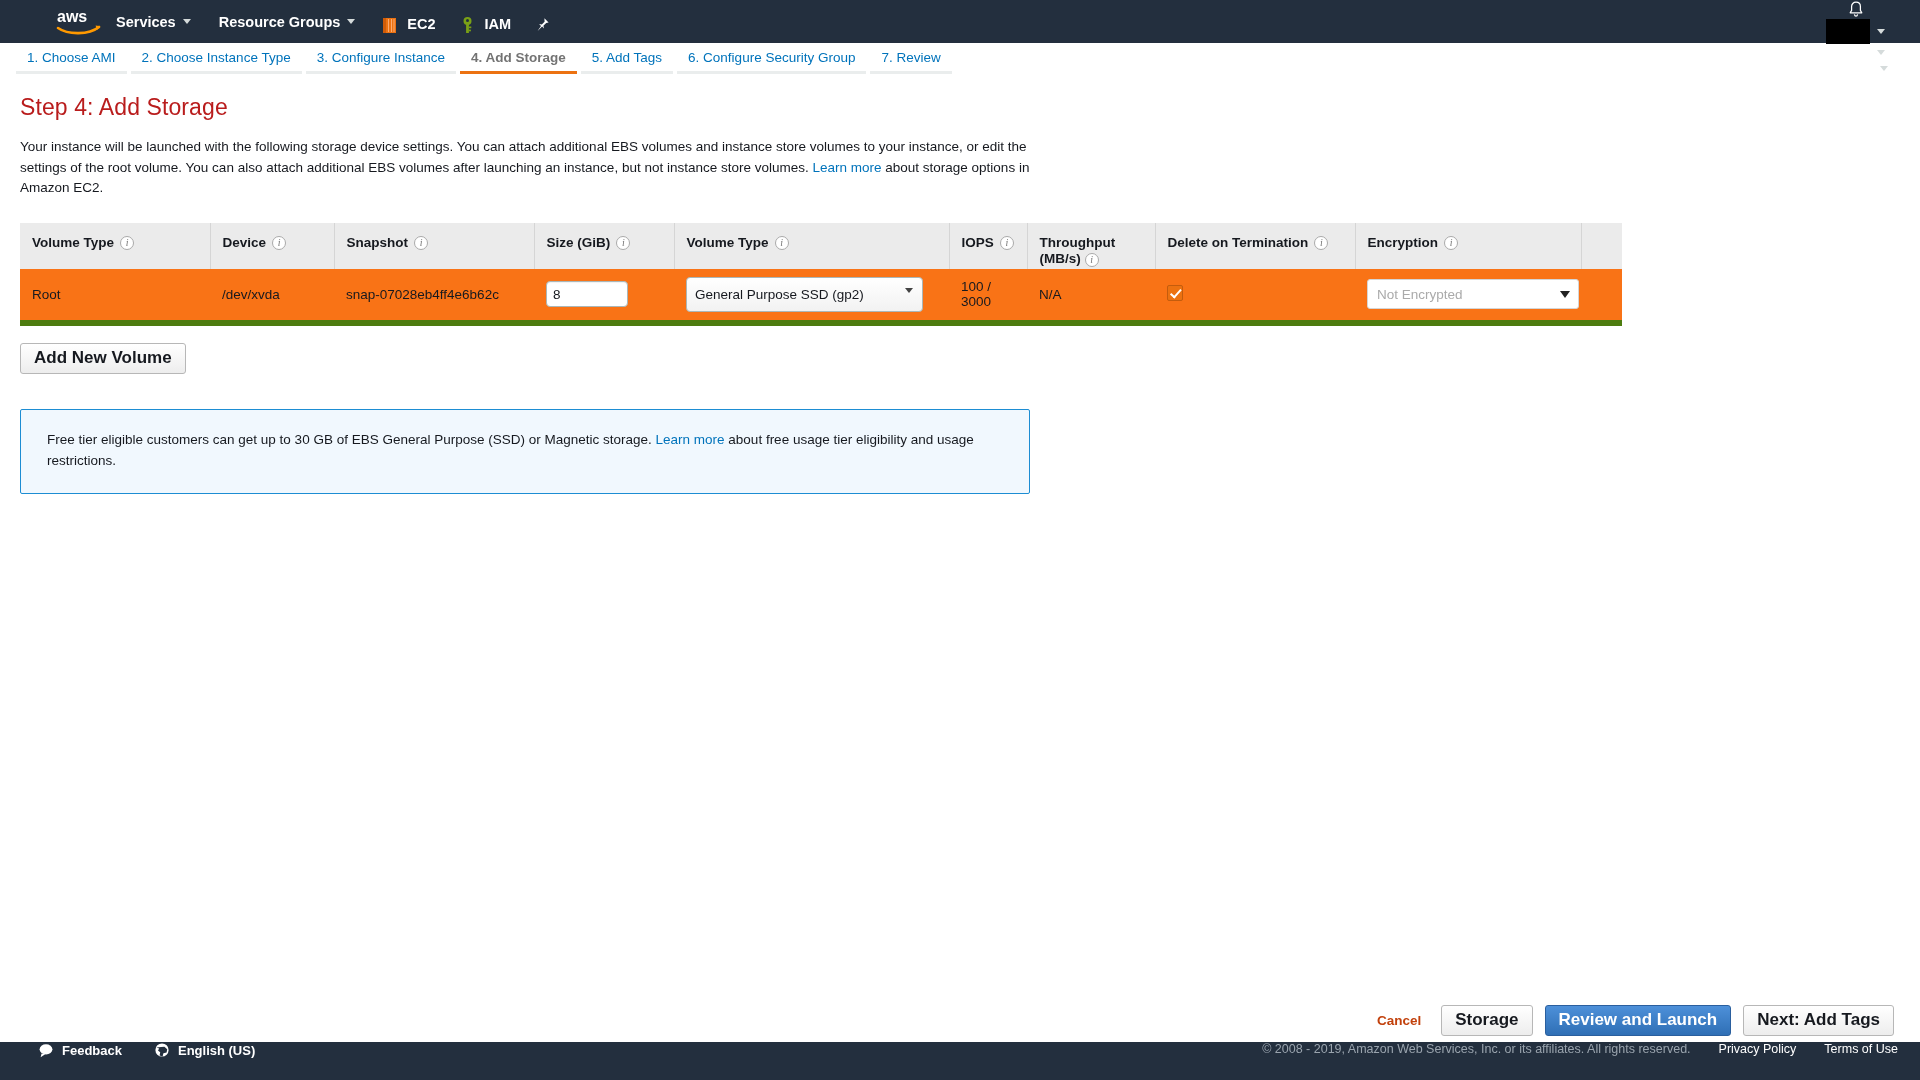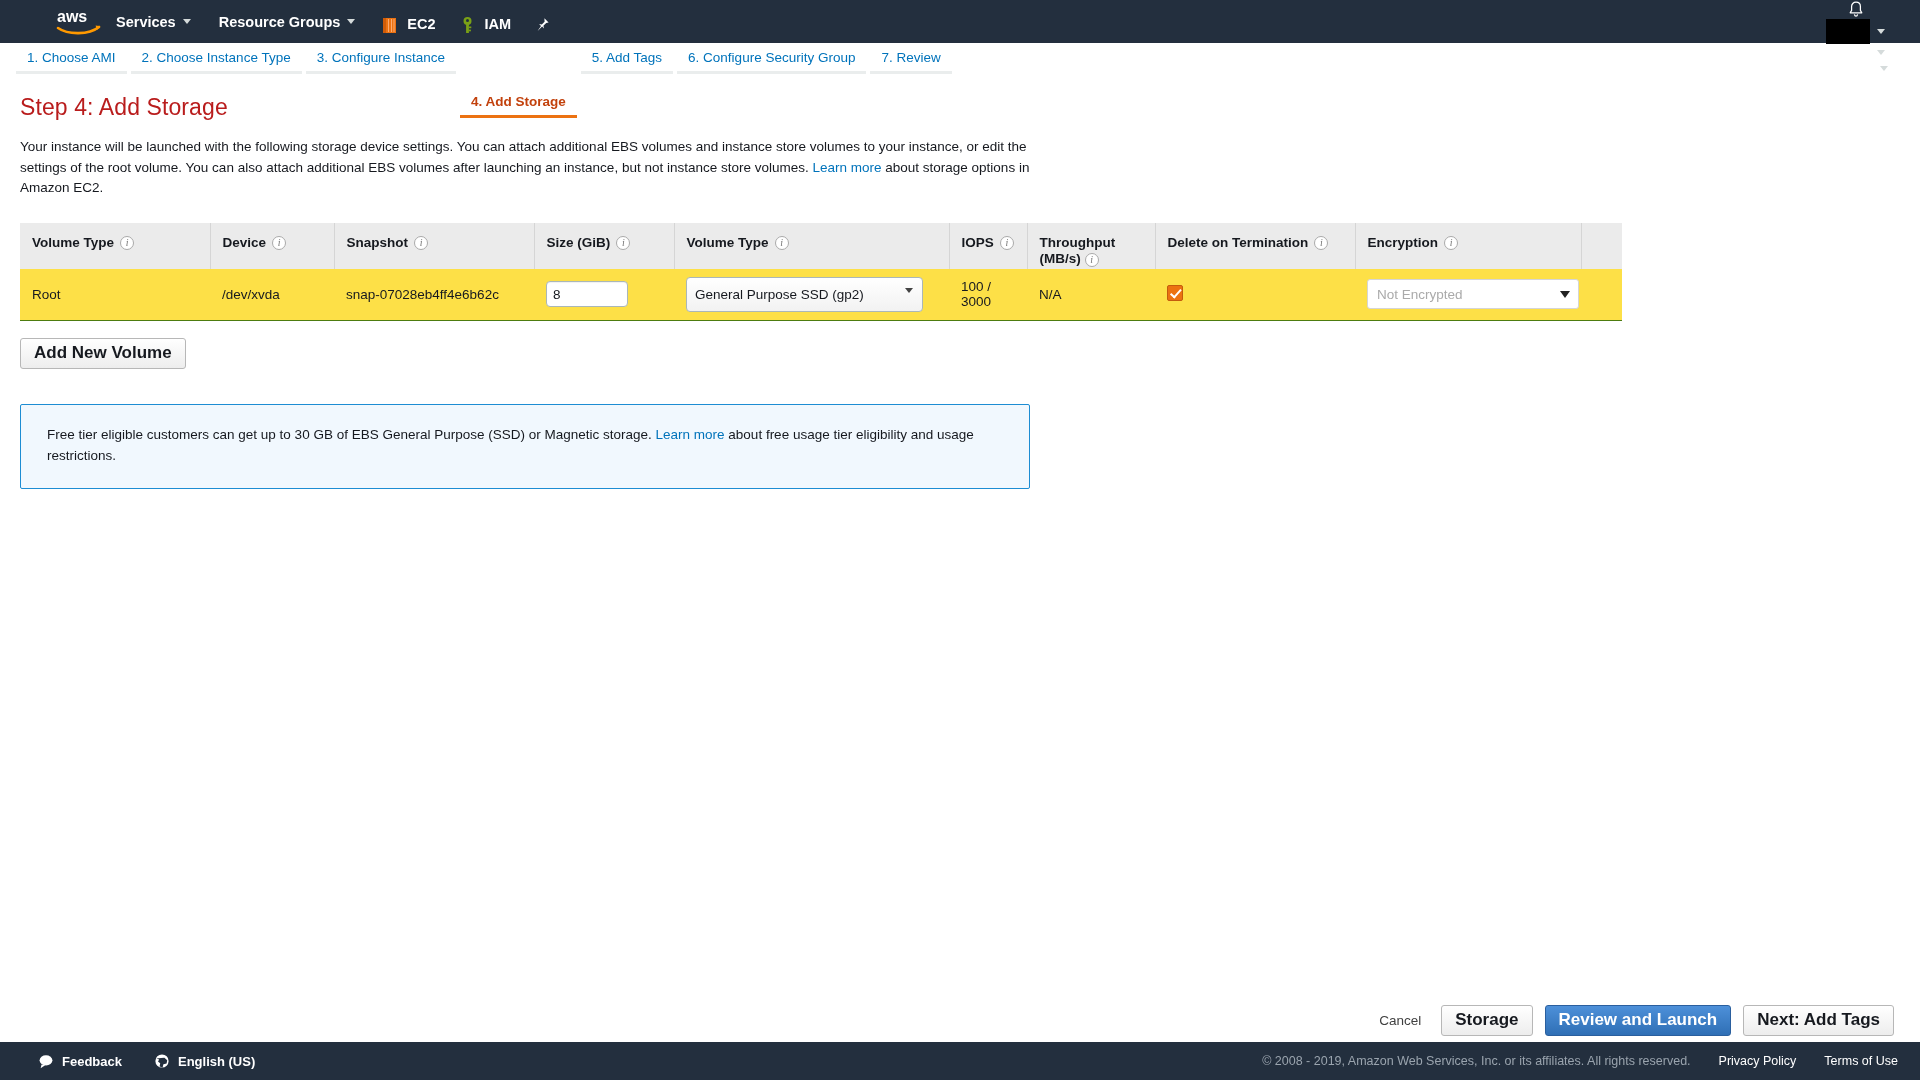--- a/index.html
+++ b/index.html
@@ -59,10 +59,9 @@
     margin-right: 4px;
   }
   .wtab.active {
-    color: #c2410c; font-weight: bold;
+    color: #737373; font-weight: bold;
     border-bottom: 3px solid #ec7211;
     cursor: default;
-    margin-top: 44px;
   }
 
   

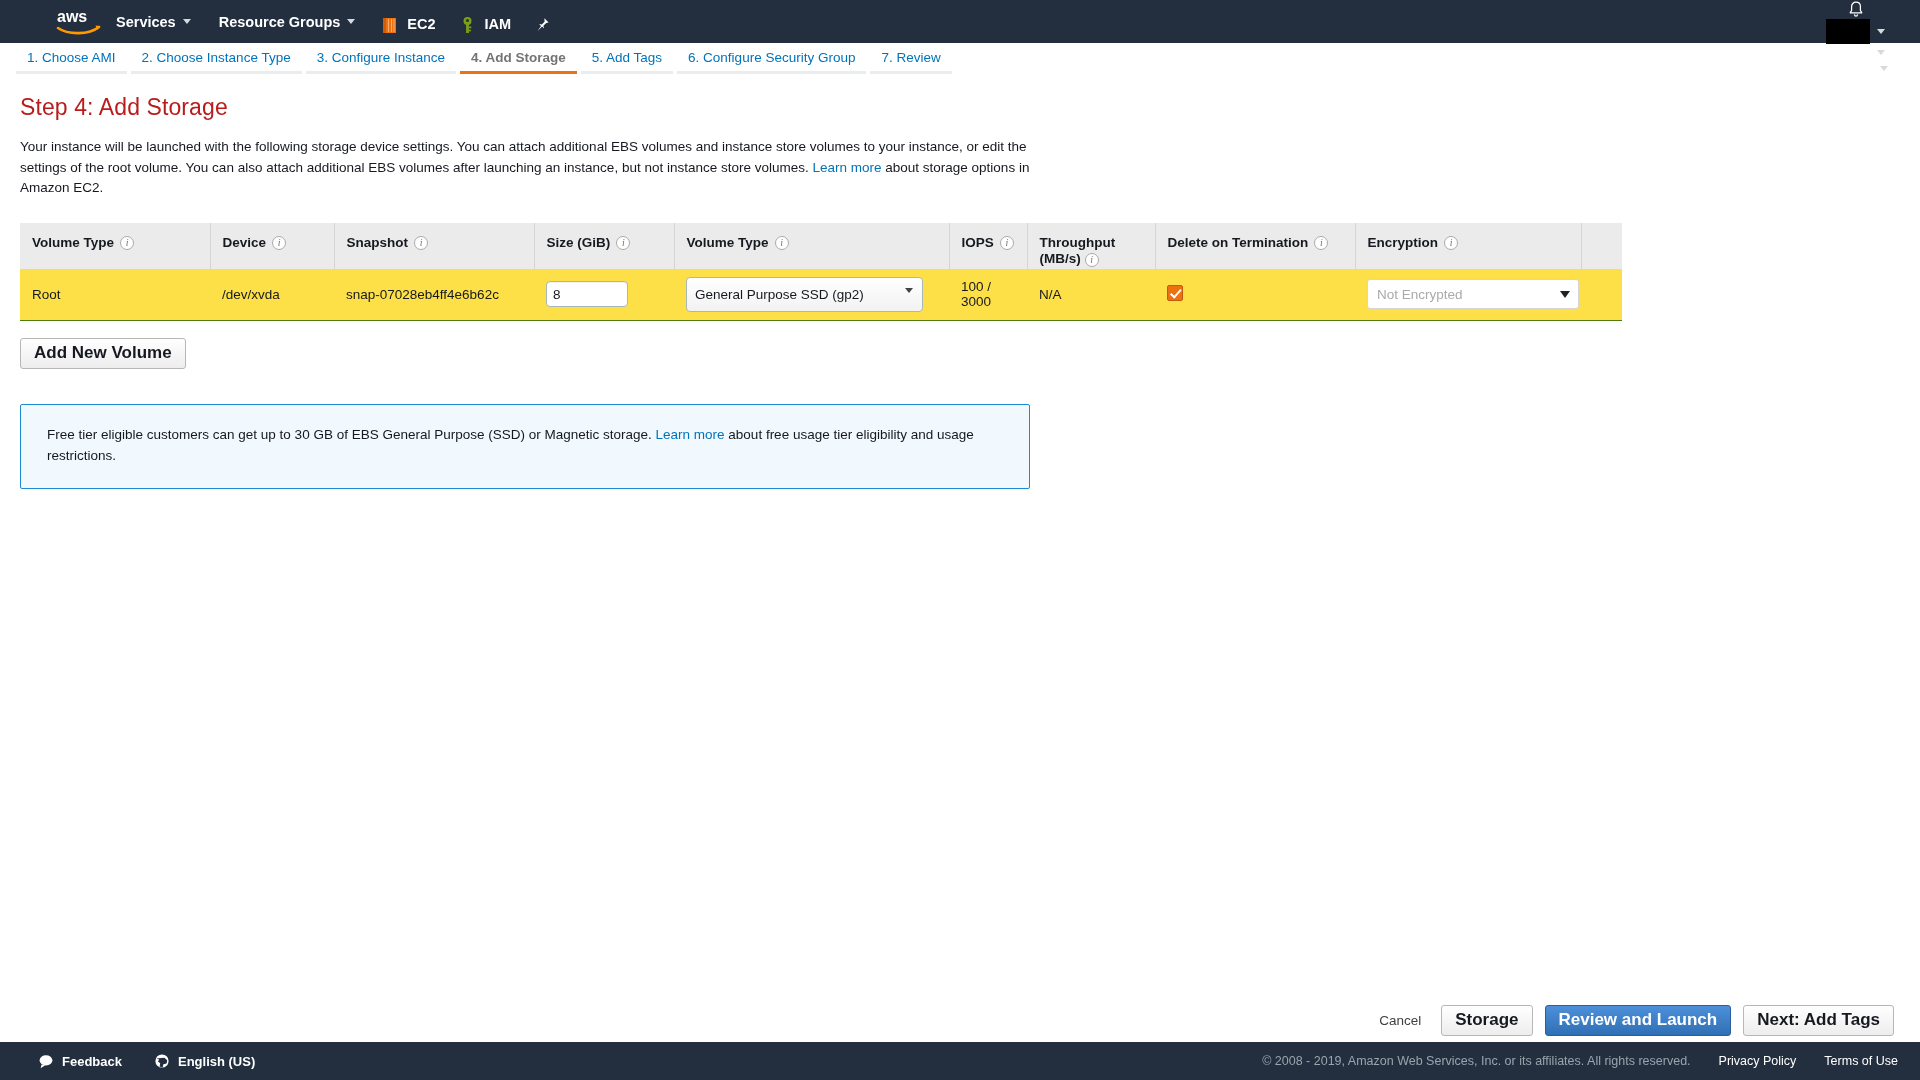--- a/index.html
+++ b/index.html
@@ -111,8 +111,8 @@
     font-size: 13.5px; color: #16191f;
     padding: 8px 6px 8px 12px;
     height: 40px; vertical-align: middle;
-    background: #fde047;
-    border-bottom: 1px solid #4d7c0f;
+    background: #f97316;
+    border-bottom: 6px solid #4d7c0f;
   }
 
   

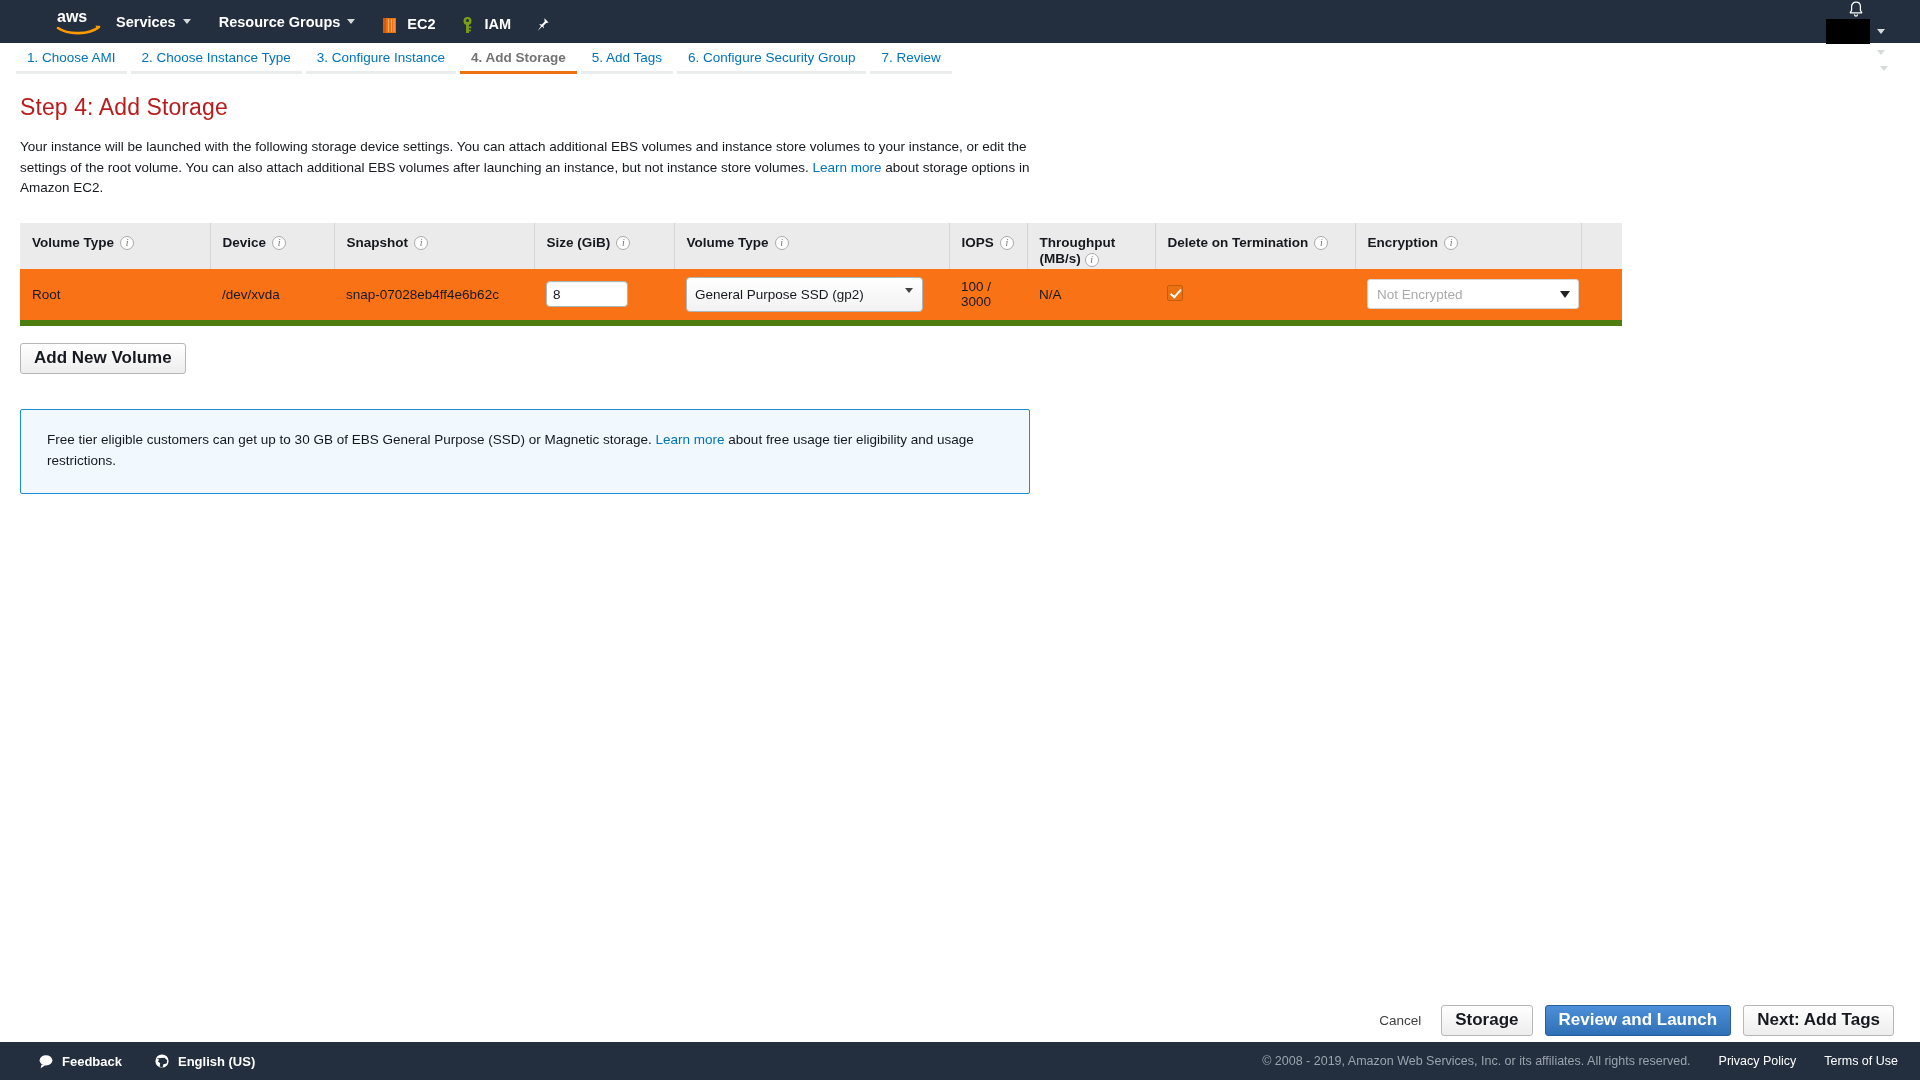--- a/index.html
+++ b/index.html
@@ -215,8 +215,8 @@
     padding-right: 26px; gap: 12px;
   }
   #cancel-button {
-    font-size: 13.5px; color: #404040; cursor: pointer;
-    font-weight: normal; padding: 0 8px;
+    font-size: 13.5px; color: #c2410c; cursor: pointer;
+    font-weight: bold; padding: 0 8px;
   }
 
   

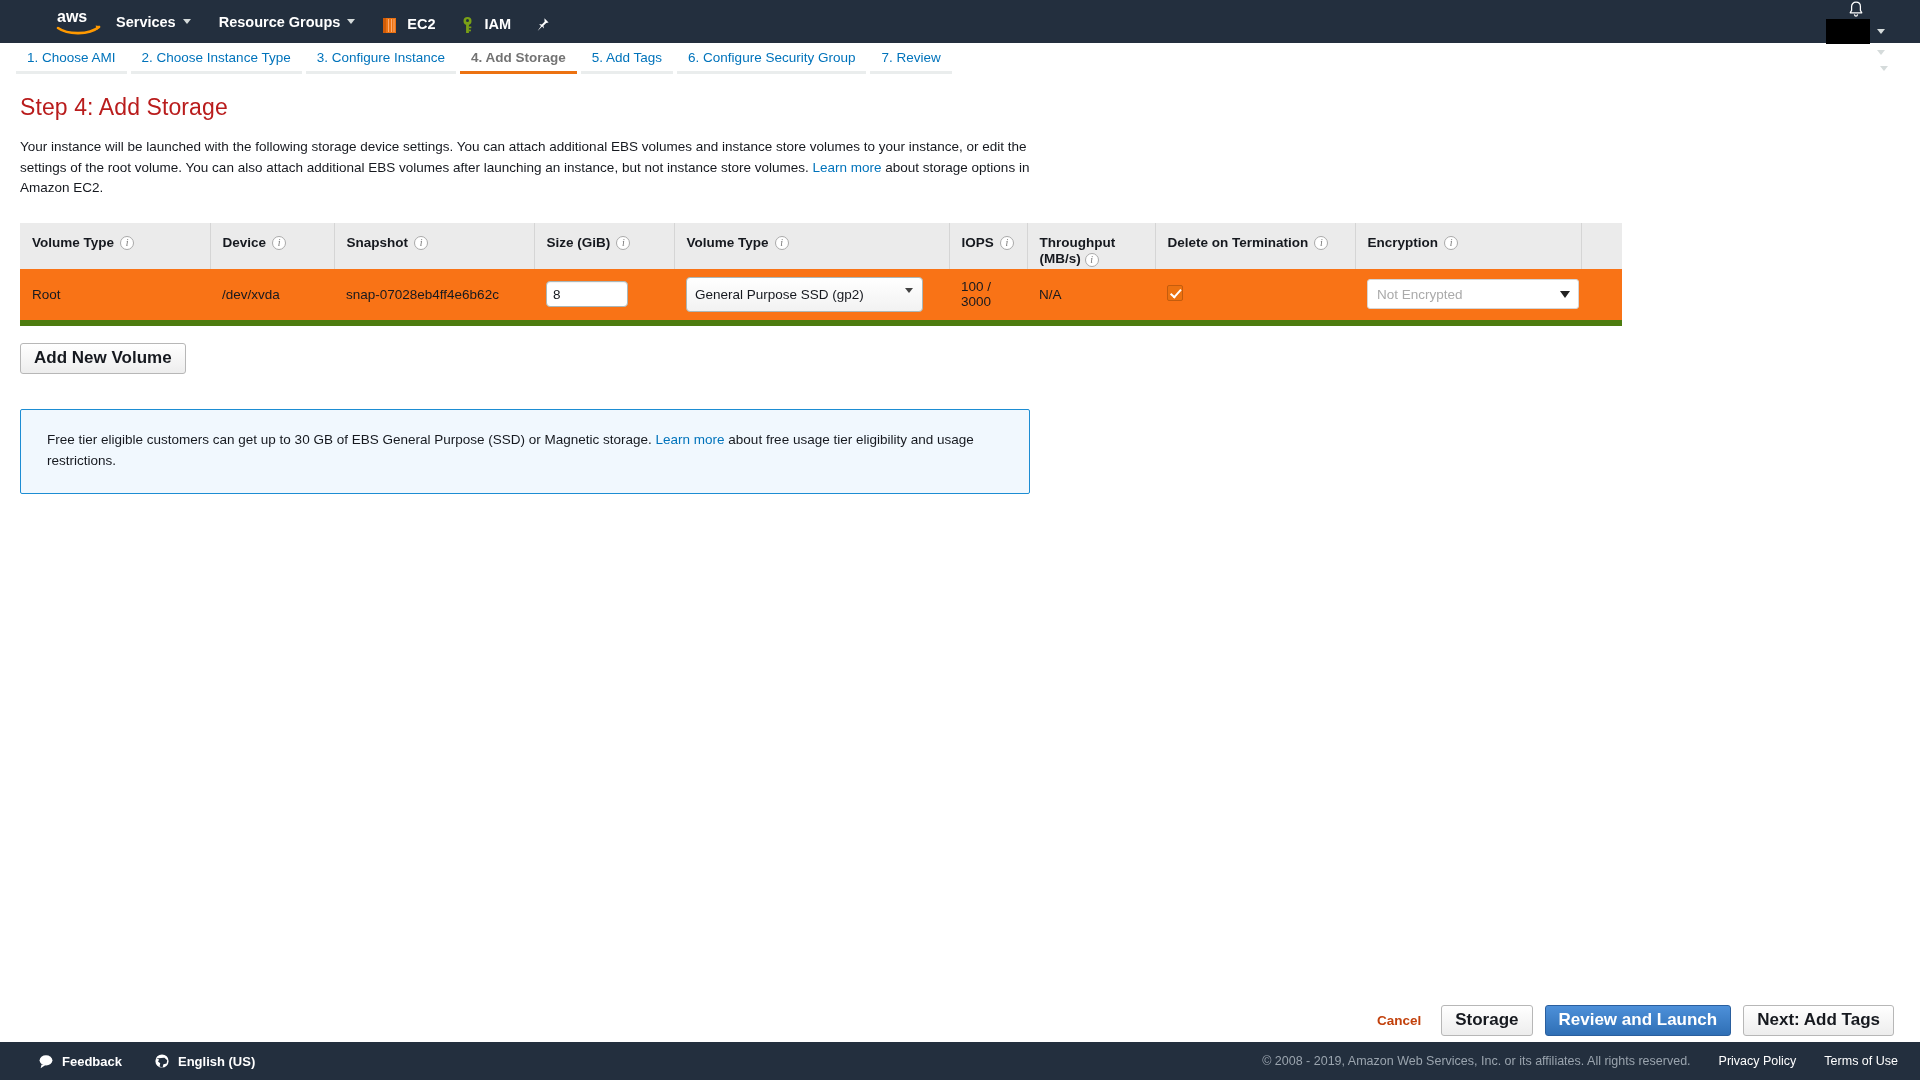--- a/index.html
+++ b/index.html
@@ -224,7 +224,7 @@
     position: absolute; bottom: 0; left: 0;
     width: 1920px; height: 38px;
     background: #232f3e;
-    display: flex; align-items: center;
+    display: flex; align-items: flex-start;
     color: #ffffff; font-size: 13px;
   }
   .bb-left { display: flex; align-items: center; margin-left: 26px; gap: 8px; }

